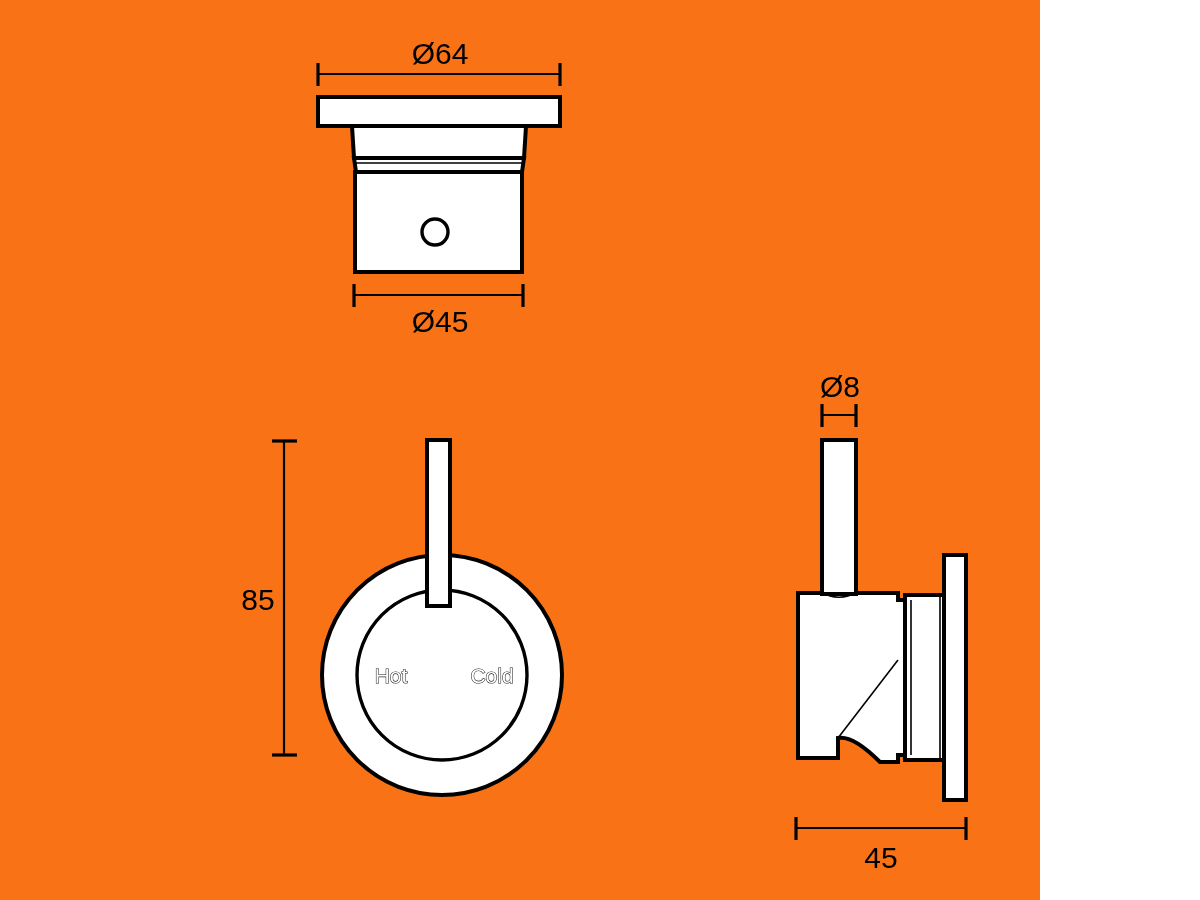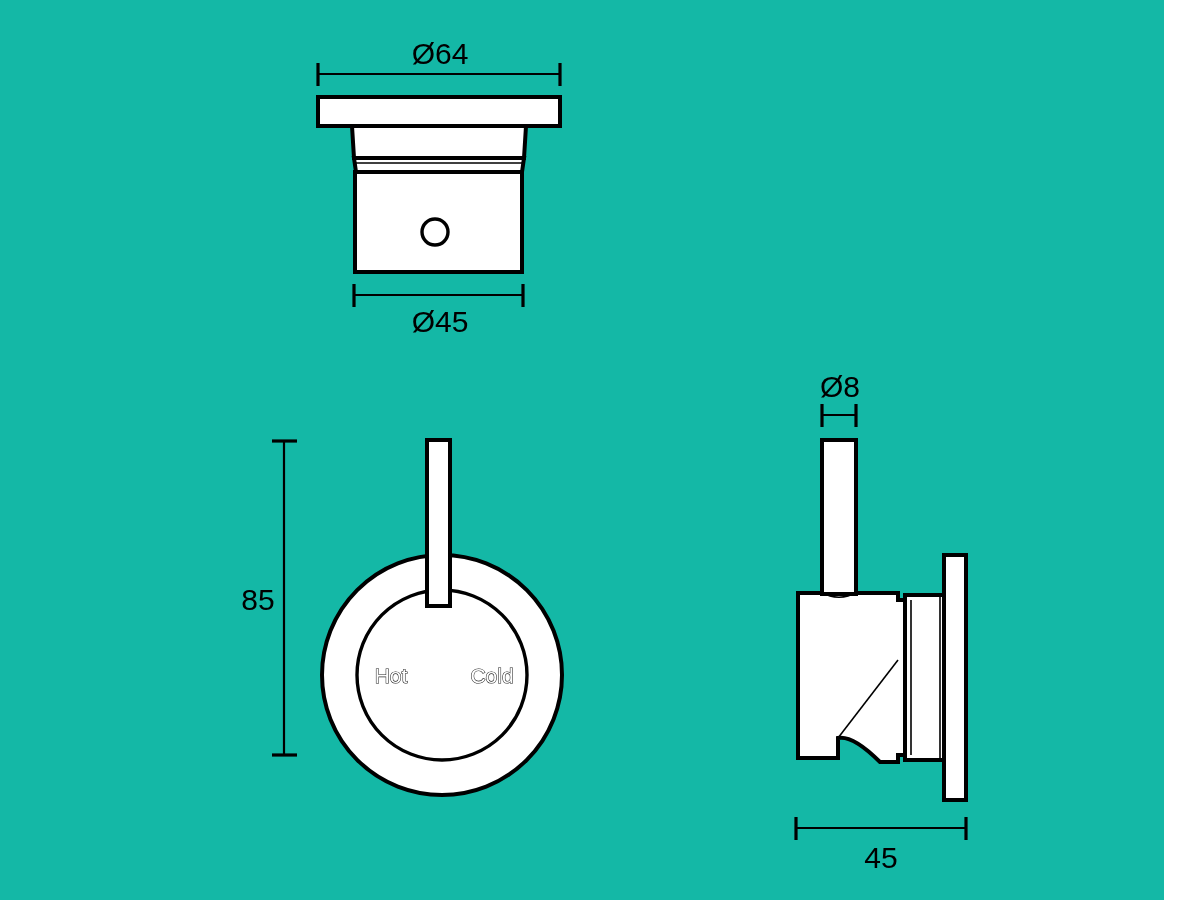--- a/index.html
+++ b/index.html
@@ -13,9 +13,9 @@
   }
   #drawing-sheet {
     position: relative;
-    width: 1164px;
+    width: 1040px;
     height: 900px;
-    background: #14b8a6;
+    background: #f97316;
     overflow: hidden;
   }
   #drawing-svg {

